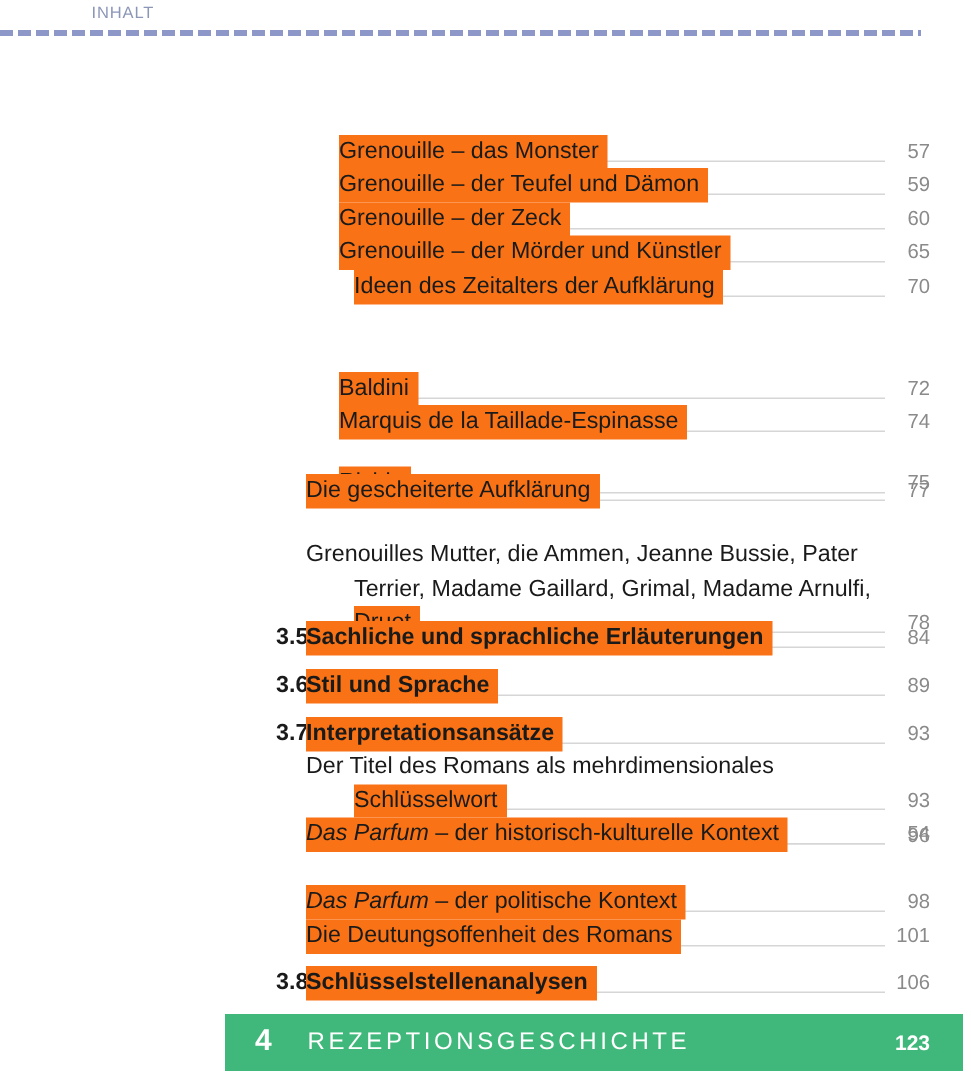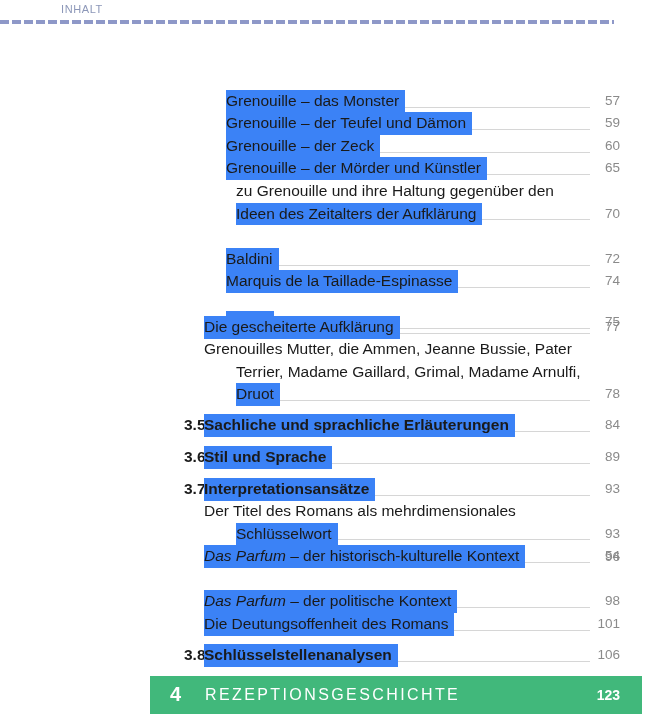--- a/index.html
+++ b/index.html
@@ -24,7 +24,7 @@
     .toc { position: absolute; left: 0; top: 0; width: 647px; }
     .entry { position: absolute; left: 0; width: 647px; font-size: 15.5px; line-height: 22.5px; }
     .entry .line { display: block; position: relative; white-space: nowrap; }
-    .entry .text-last { display: inline-block; position: relative; background: #3b82f6; padding-right: 6px; z-index: 1; text-align: center; }
+    .entry .text-last { display: inline-block; position: relative; background: #f97316; padding-right: 6px; z-index: 1; text-align: center; }
     .entry .leader {
       position: absolute; bottom: 5px; height: 1px; background: #d6d6d6; right: 57px;
     }

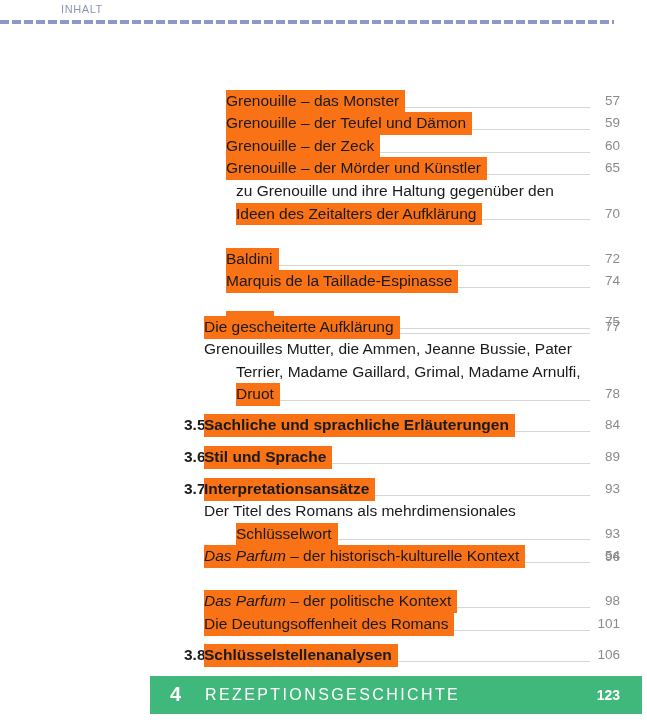--- a/index.html
+++ b/index.html
@@ -92,7 +92,6 @@
     </div>
 
     <div class="entry" style="top:180px;">
-      <span class="line" style="padding-left:236px;">zu Grenouille und ihre Haltung gegenüber den</span>
       <span class="line" style="padding-left:236px;">
         <span class="leader" style="left:236px;"></span>
         <span class="text-last">Ideen des Zeitalters der Aufklärung</span>

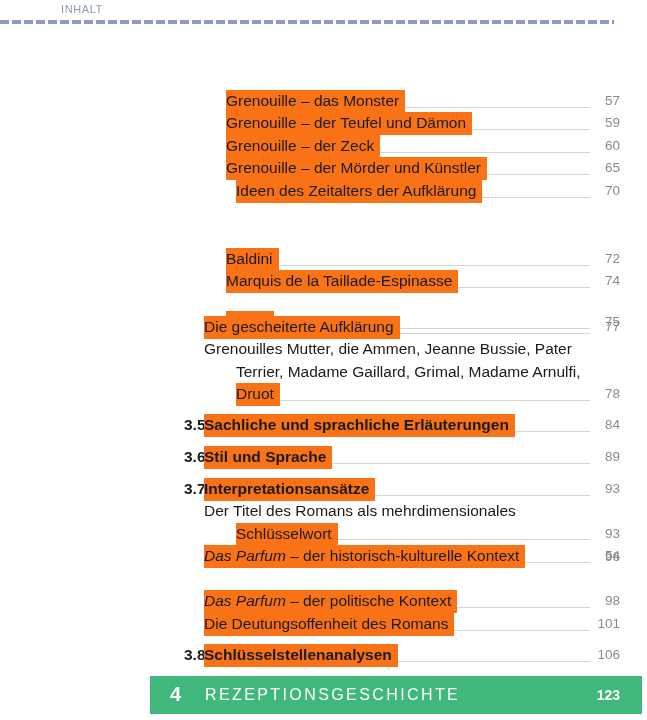--- a/index.html
+++ b/index.html
@@ -130,7 +130,7 @@
     </div>
 
     <div class="entry" style="top:338px;">
-      <span class="line" style="padding-left:204px;">Grenouilles Mutter, die Ammen, Jeanne Bussie, Pater</span>
+      <span class="line" style="padding-left:204px;margin-top:21px;">Grenouilles Mutter, die Ammen, Jeanne Bussie, Pater</span>
       <span class="line" style="padding-left:236px;">Terrier, Madame Gaillard, Grimal, Madame Arnulfi,</span>
       <span class="line" style="padding-left:236px;">
         <span class="leader" style="left:236px;"></span>

